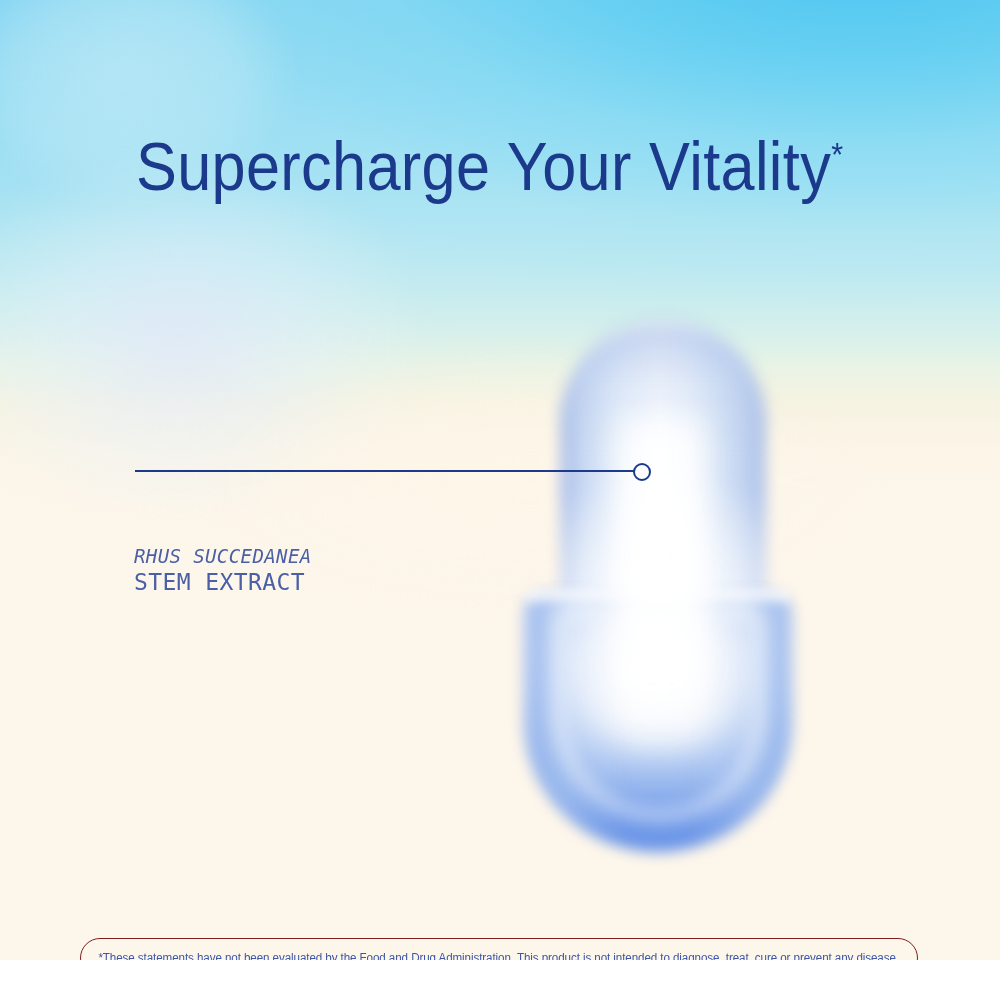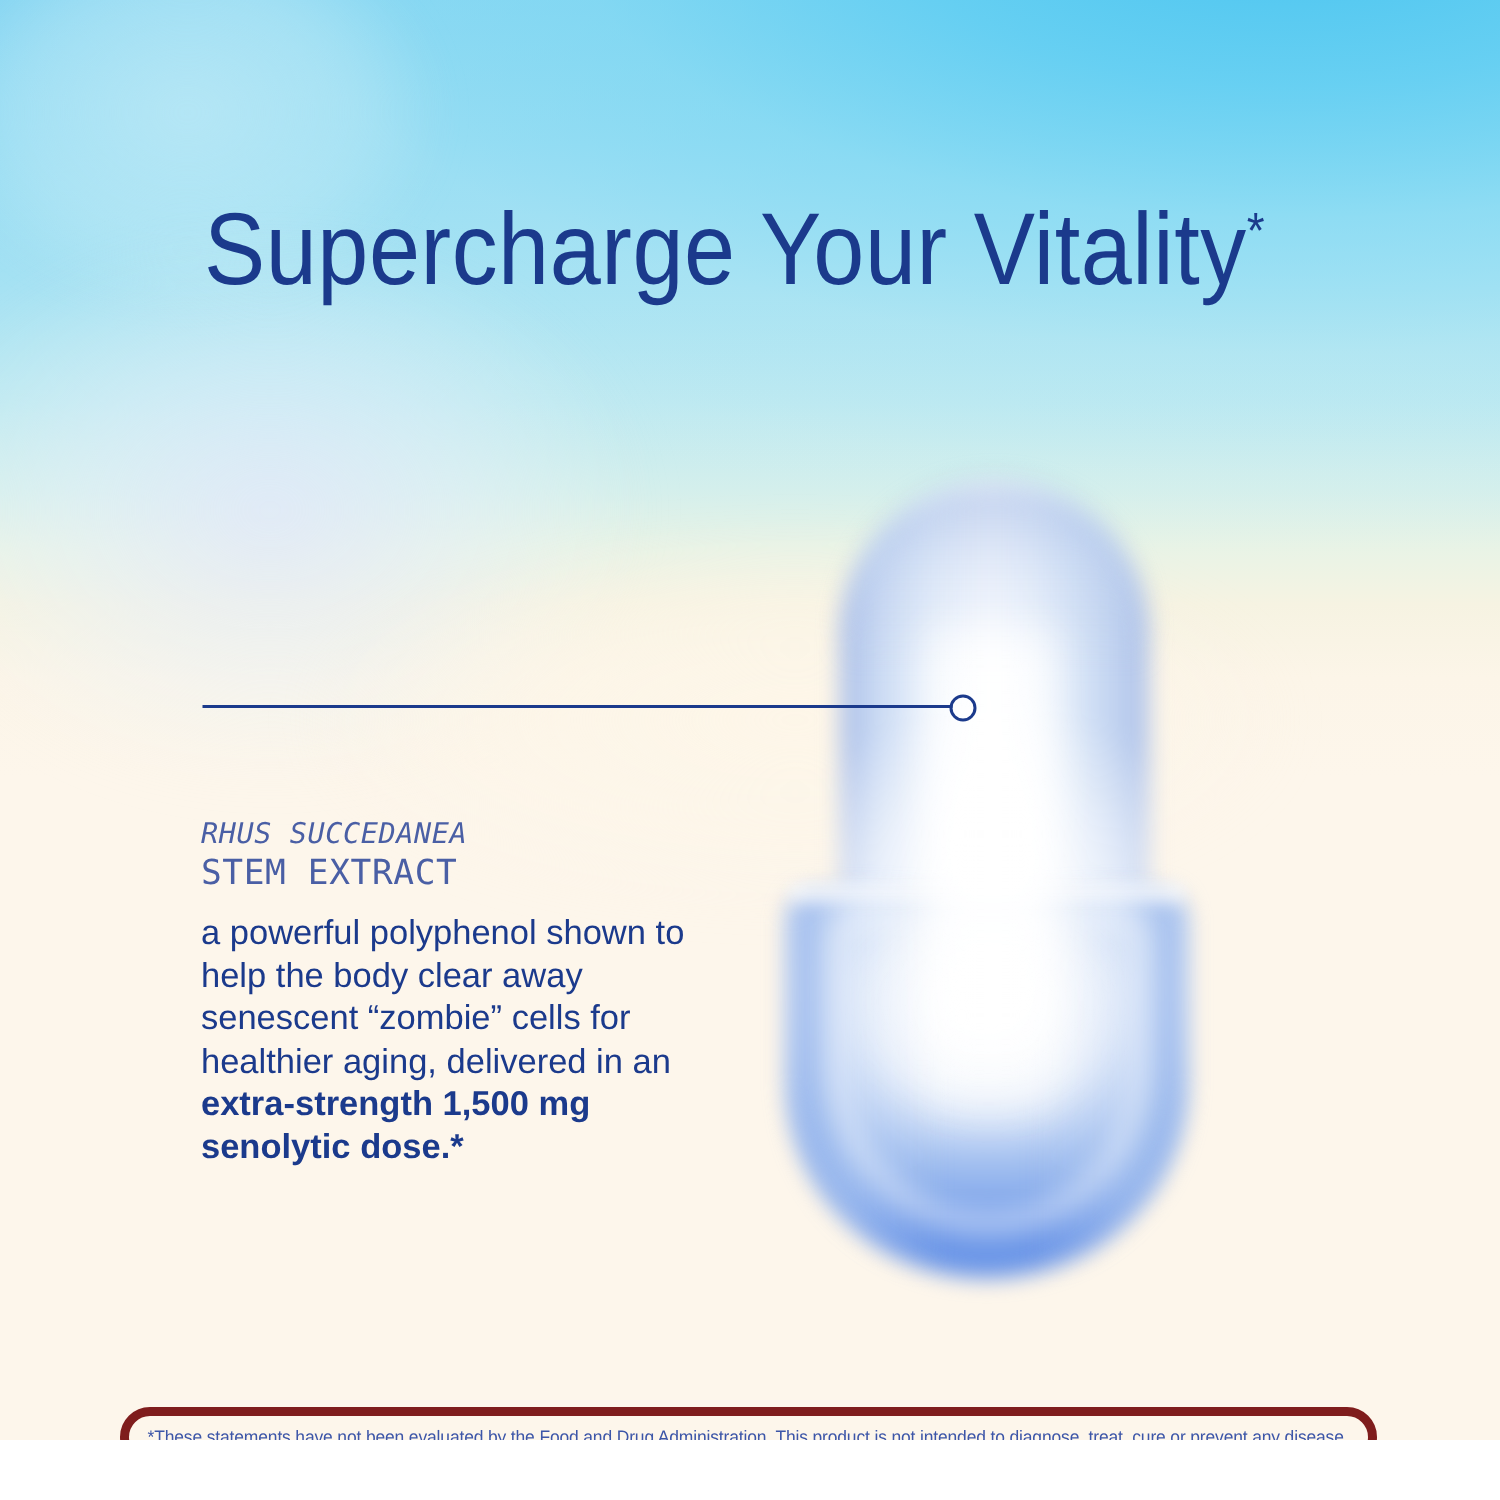--- a/index.html
+++ b/index.html
@@ -243,7 +243,6 @@
   <div class="latin-name">RHUS SUCCEDANEA</div>
   <div class="plant-part">STEM EXTRACT</div>
 
-  <div class="description"><span>a powerful polyphenol shown to help the body clear away senescent “zombie” cells for healthier aging, delivered in an </span><b>extra-strength 1,500 mg senolytic dose.*</b></div>
 
   <div class="footer-pill">
     <div class="footer-text">*These statements have not been evaluated by the Food and Drug Administration. This product is not intended to diagnose, treat, cure or prevent any disease.</div>

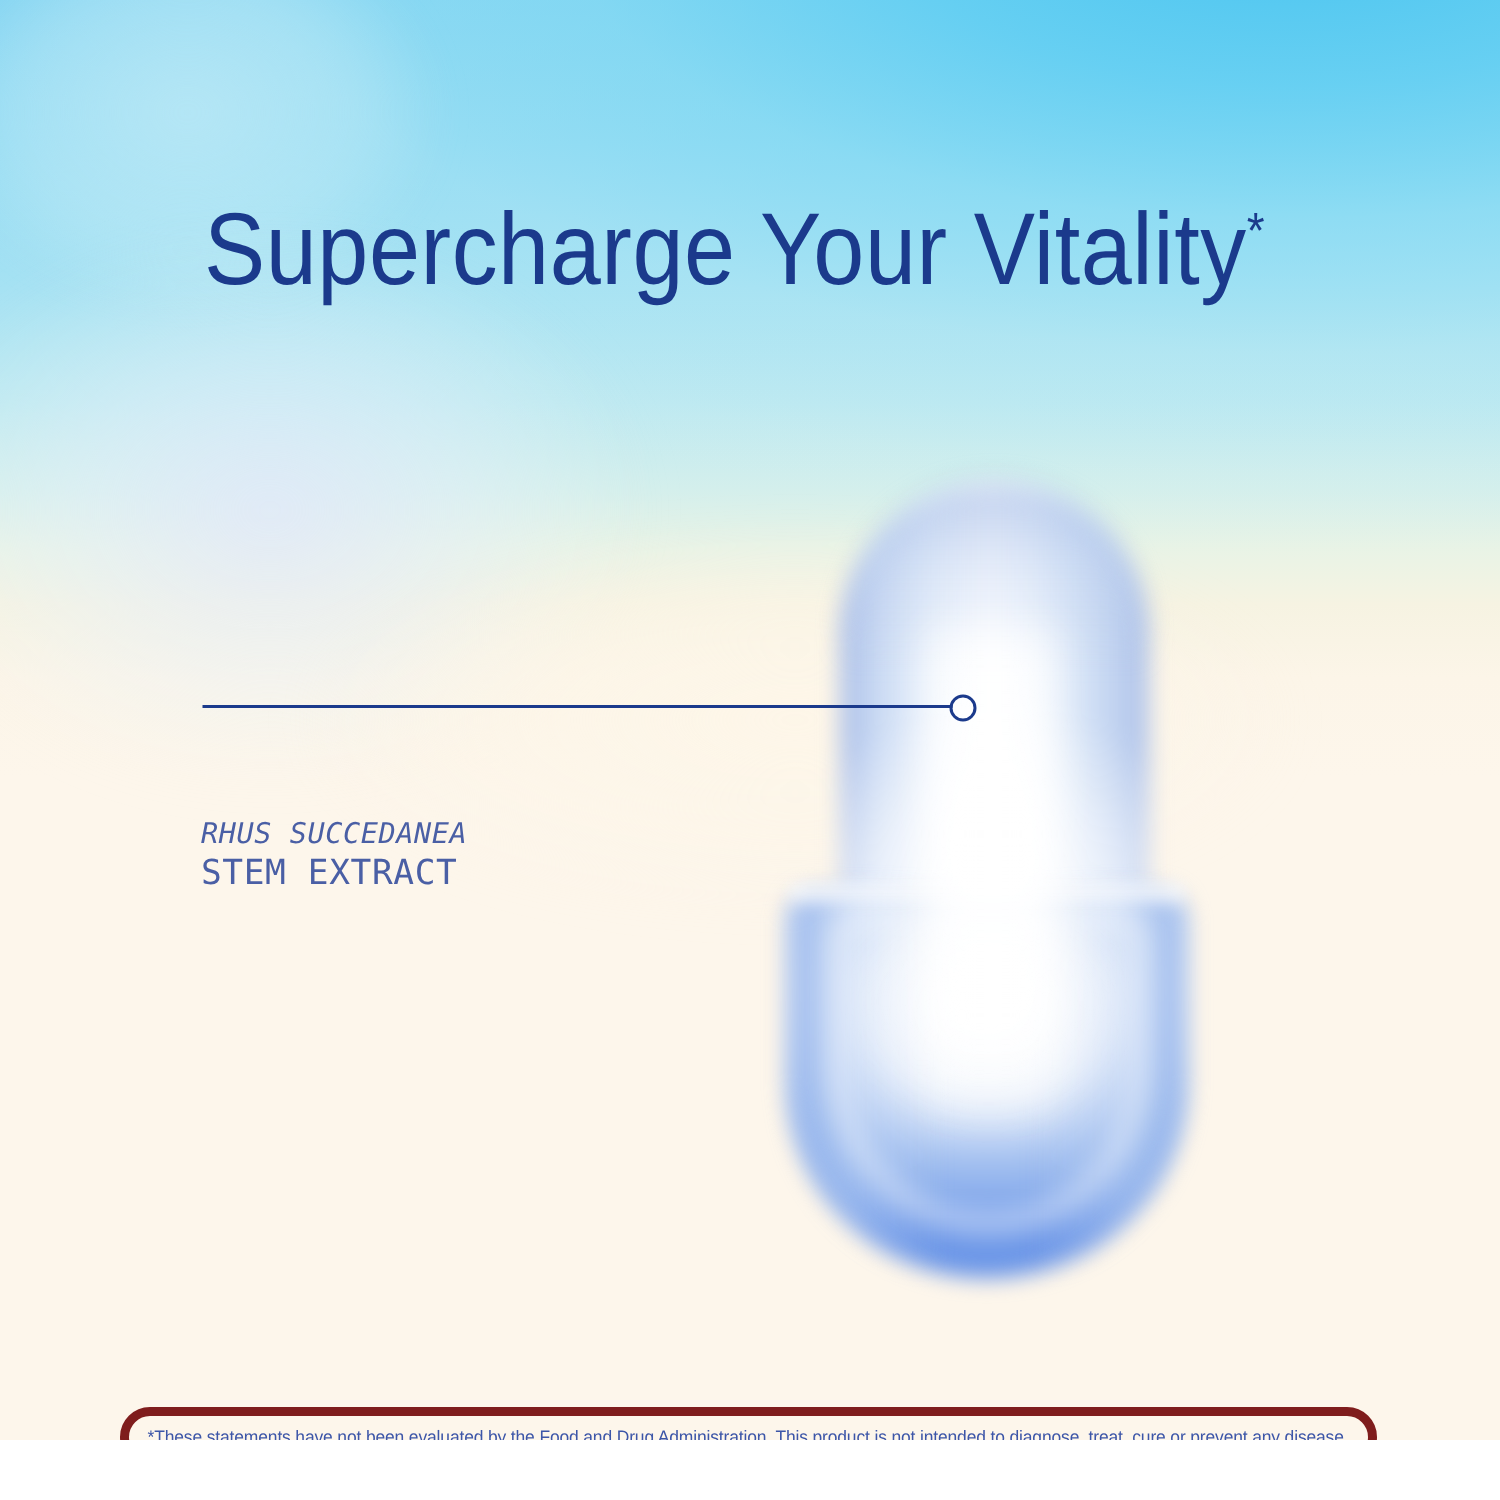--- a/index.html
+++ b/index.html
@@ -202,7 +202,7 @@
   
   .footer-pill{
     position:absolute;left:80px;top:938px;width:838px;height:40px;
-    border:6px solid #7f1d1d;border-radius:20px;
+    border:1px solid #7f1d1d;border-radius:20px;
     box-sizing:border-box;
     display:flex;align-items:center;justify-content:center;
   }

